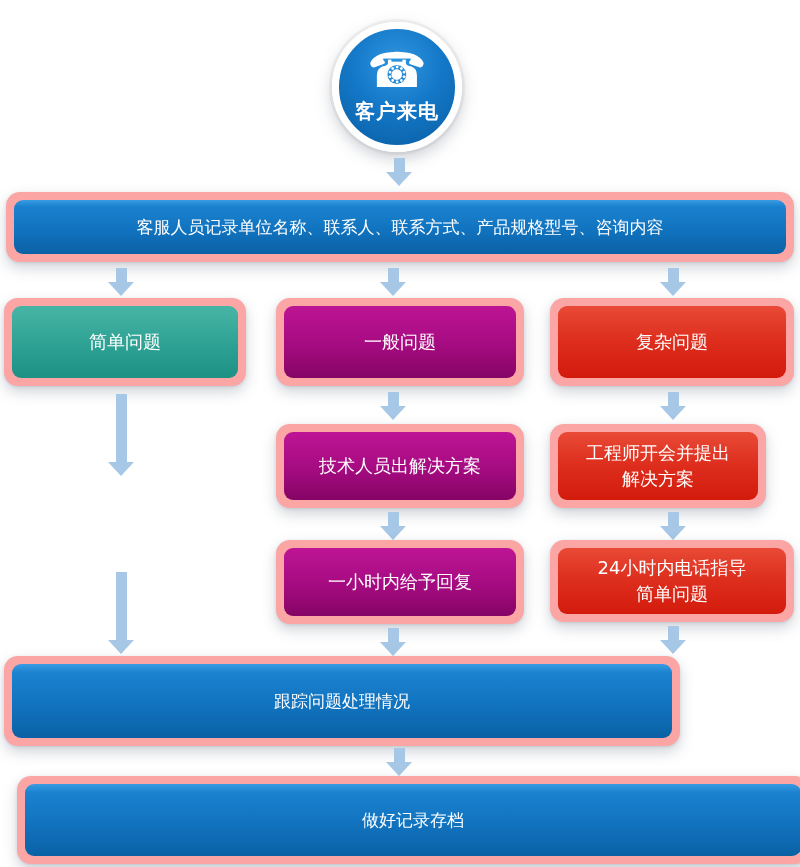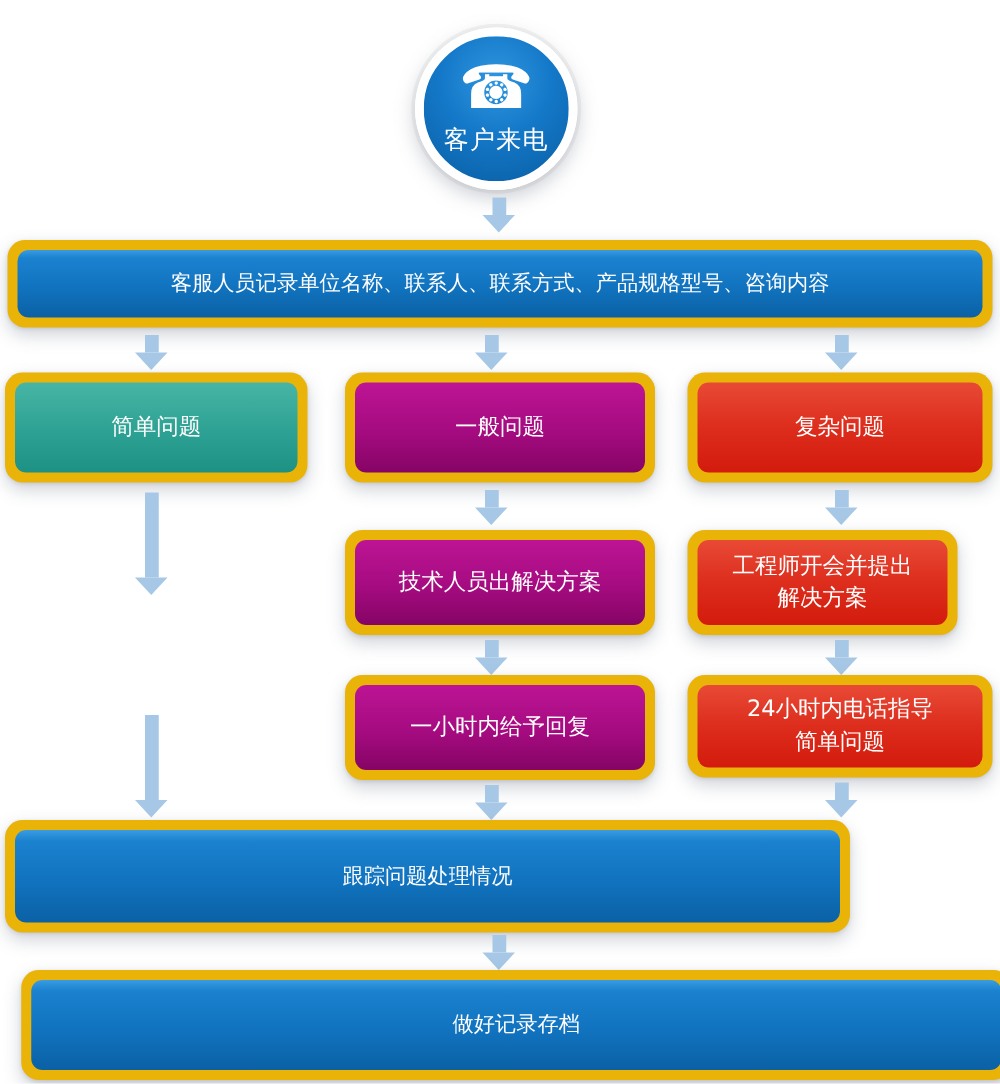--- a/index.html
+++ b/index.html
@@ -65,7 +65,7 @@
   .start-circle .start-label {
     color: #ffffff;
     font-size: 20px;
-    font-weight: normal;
+    font-weight: bold;
     margin-top: 4px;
     letter-spacing: 1px;
   }

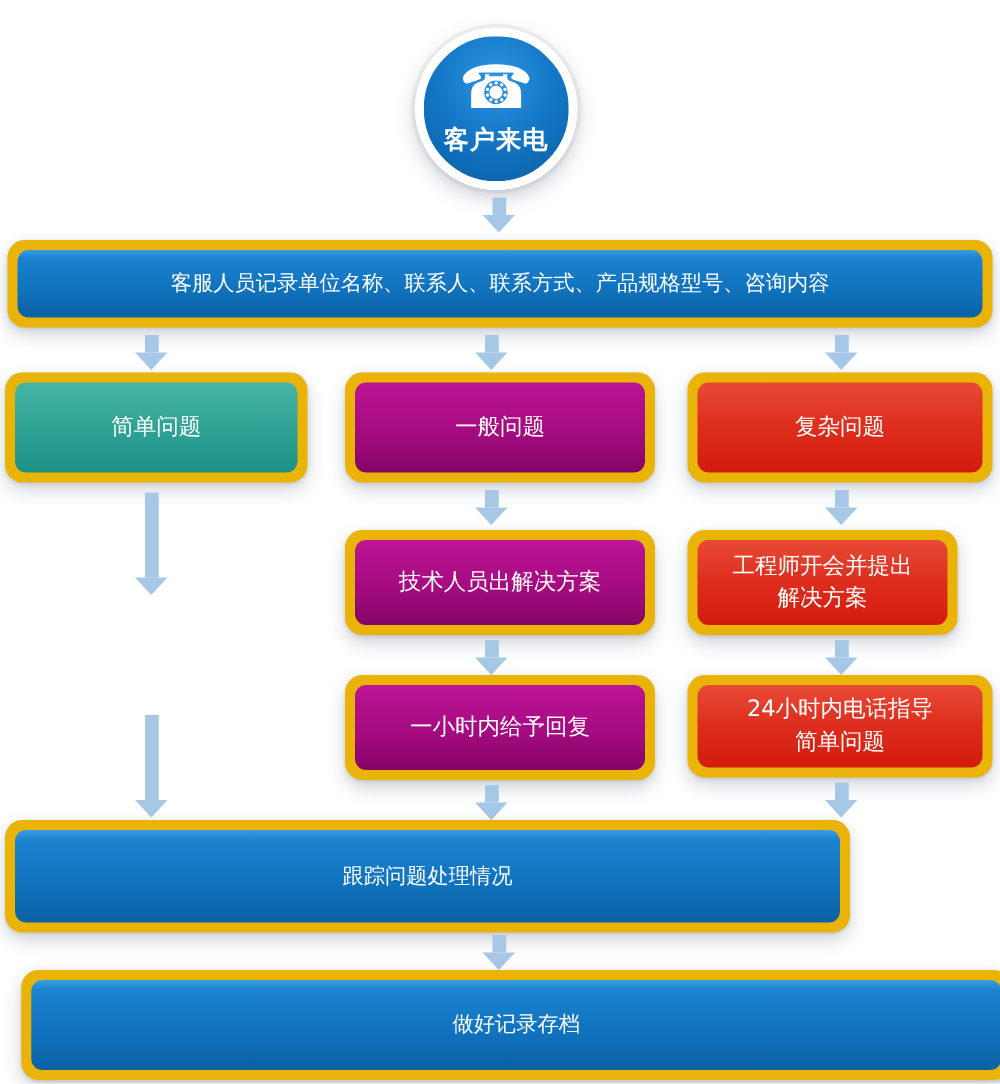--- a/index.html
+++ b/index.html
@@ -15,7 +15,7 @@
   
   .node {
     position: absolute;
-    background: #eab308;
+    background: #fca5a5;
     border-radius: 14px;
     padding: 8px;
     box-shadow: 0 6px 14px rgba(100,110,125,0.30), 0 1px 3px rgba(100,110,125,0.18);

